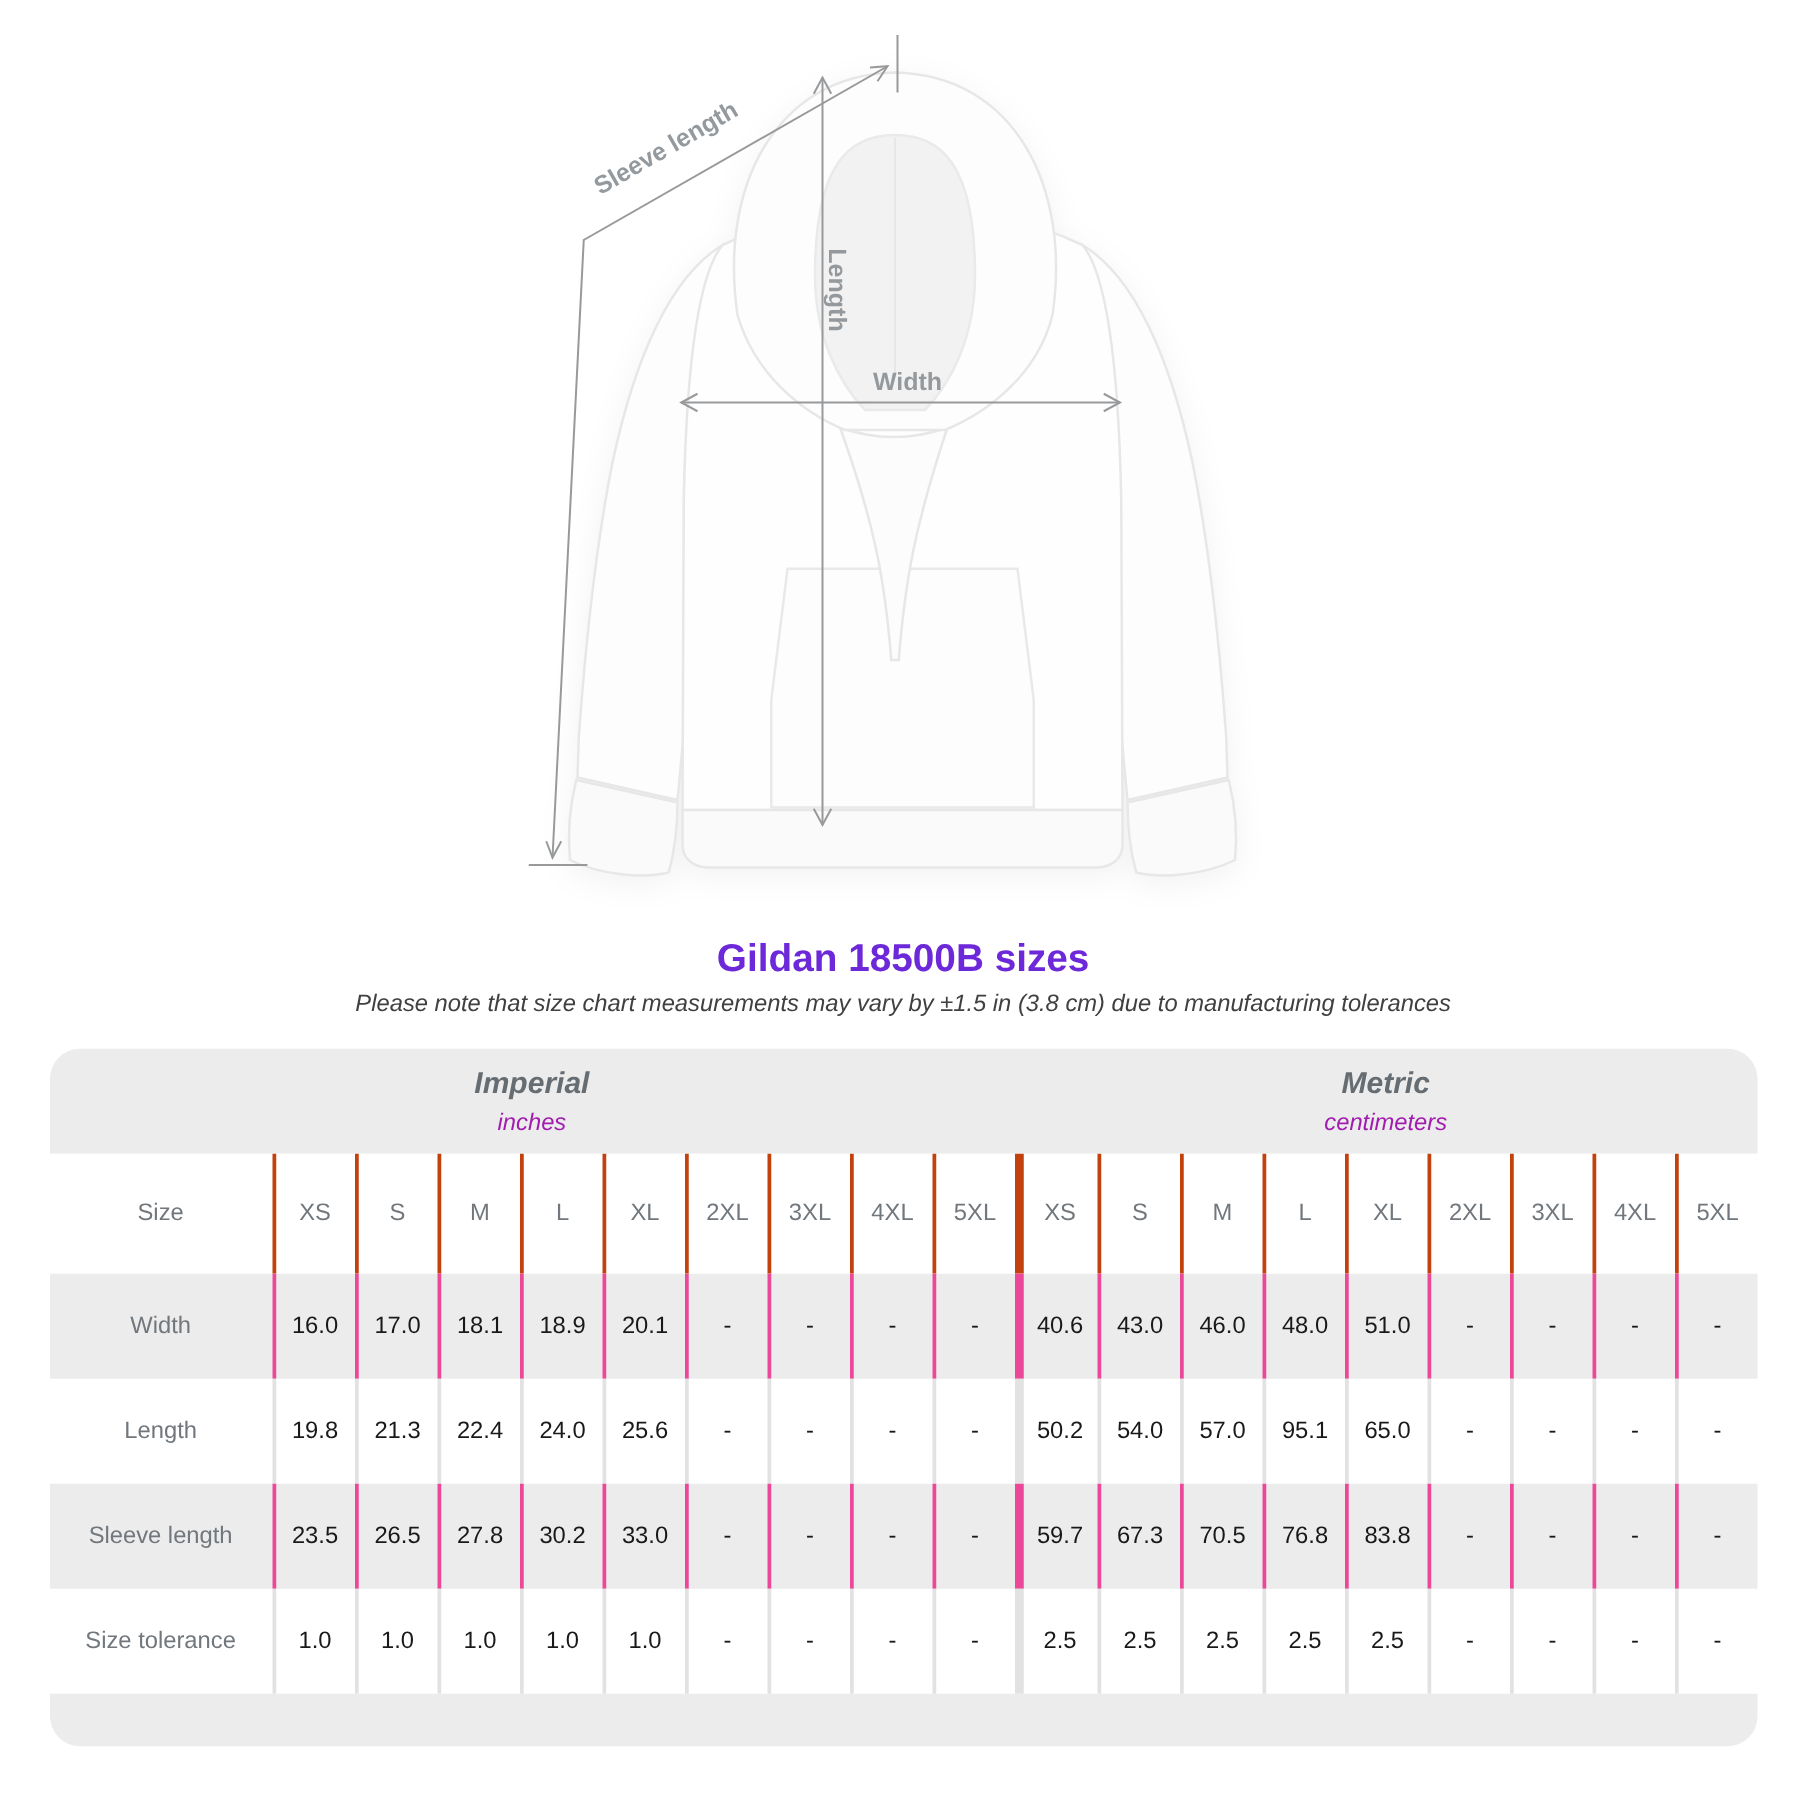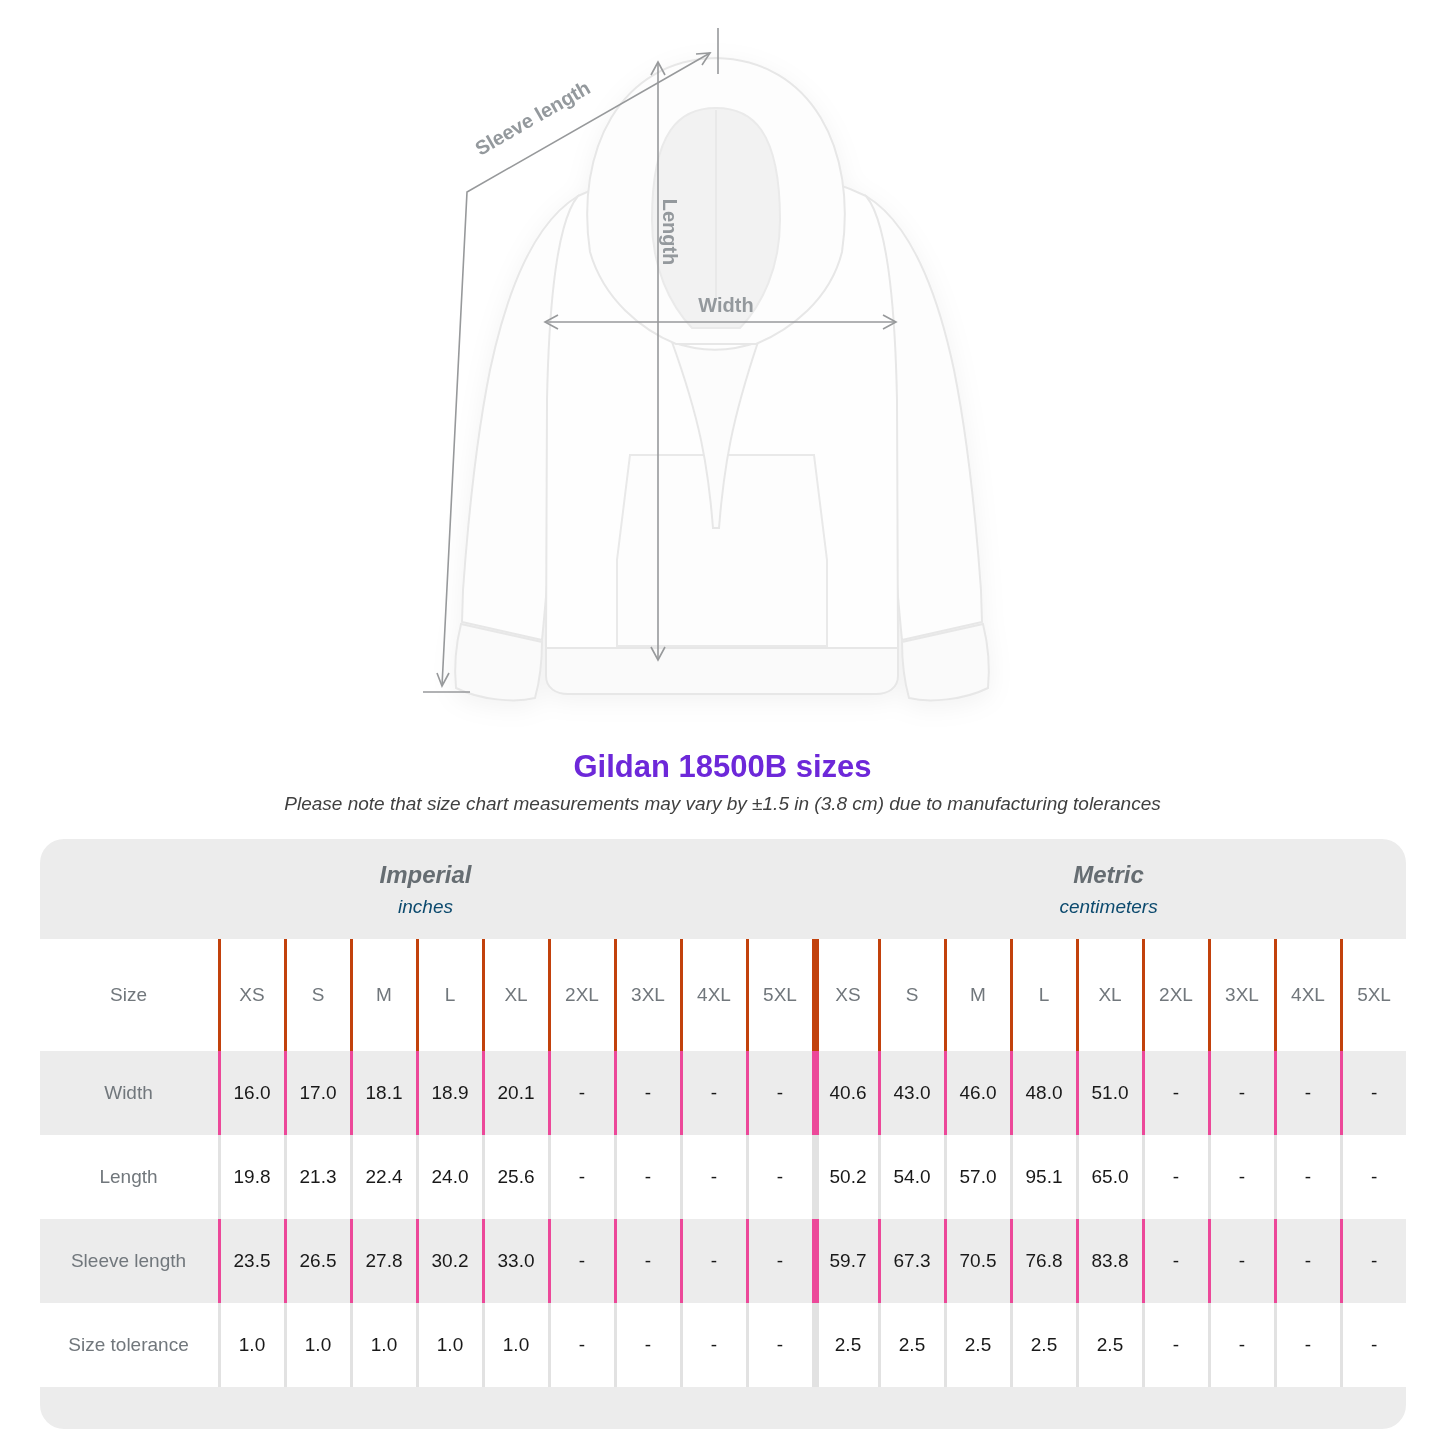--- a/index.html
+++ b/index.html
@@ -39,7 +39,7 @@
     padding:0; font-weight:normal;
   }
   
-  .band { background:#ececec; height:100px; }
+  .band { background:#ececec; height:84px; }
   .band-left  { border-top-left-radius:24px; }
   .band-right { border-top-right-radius:24px; }
   .group-name { font-size:24px; font-weight:bold; font-style:italic; color:#666d72; }

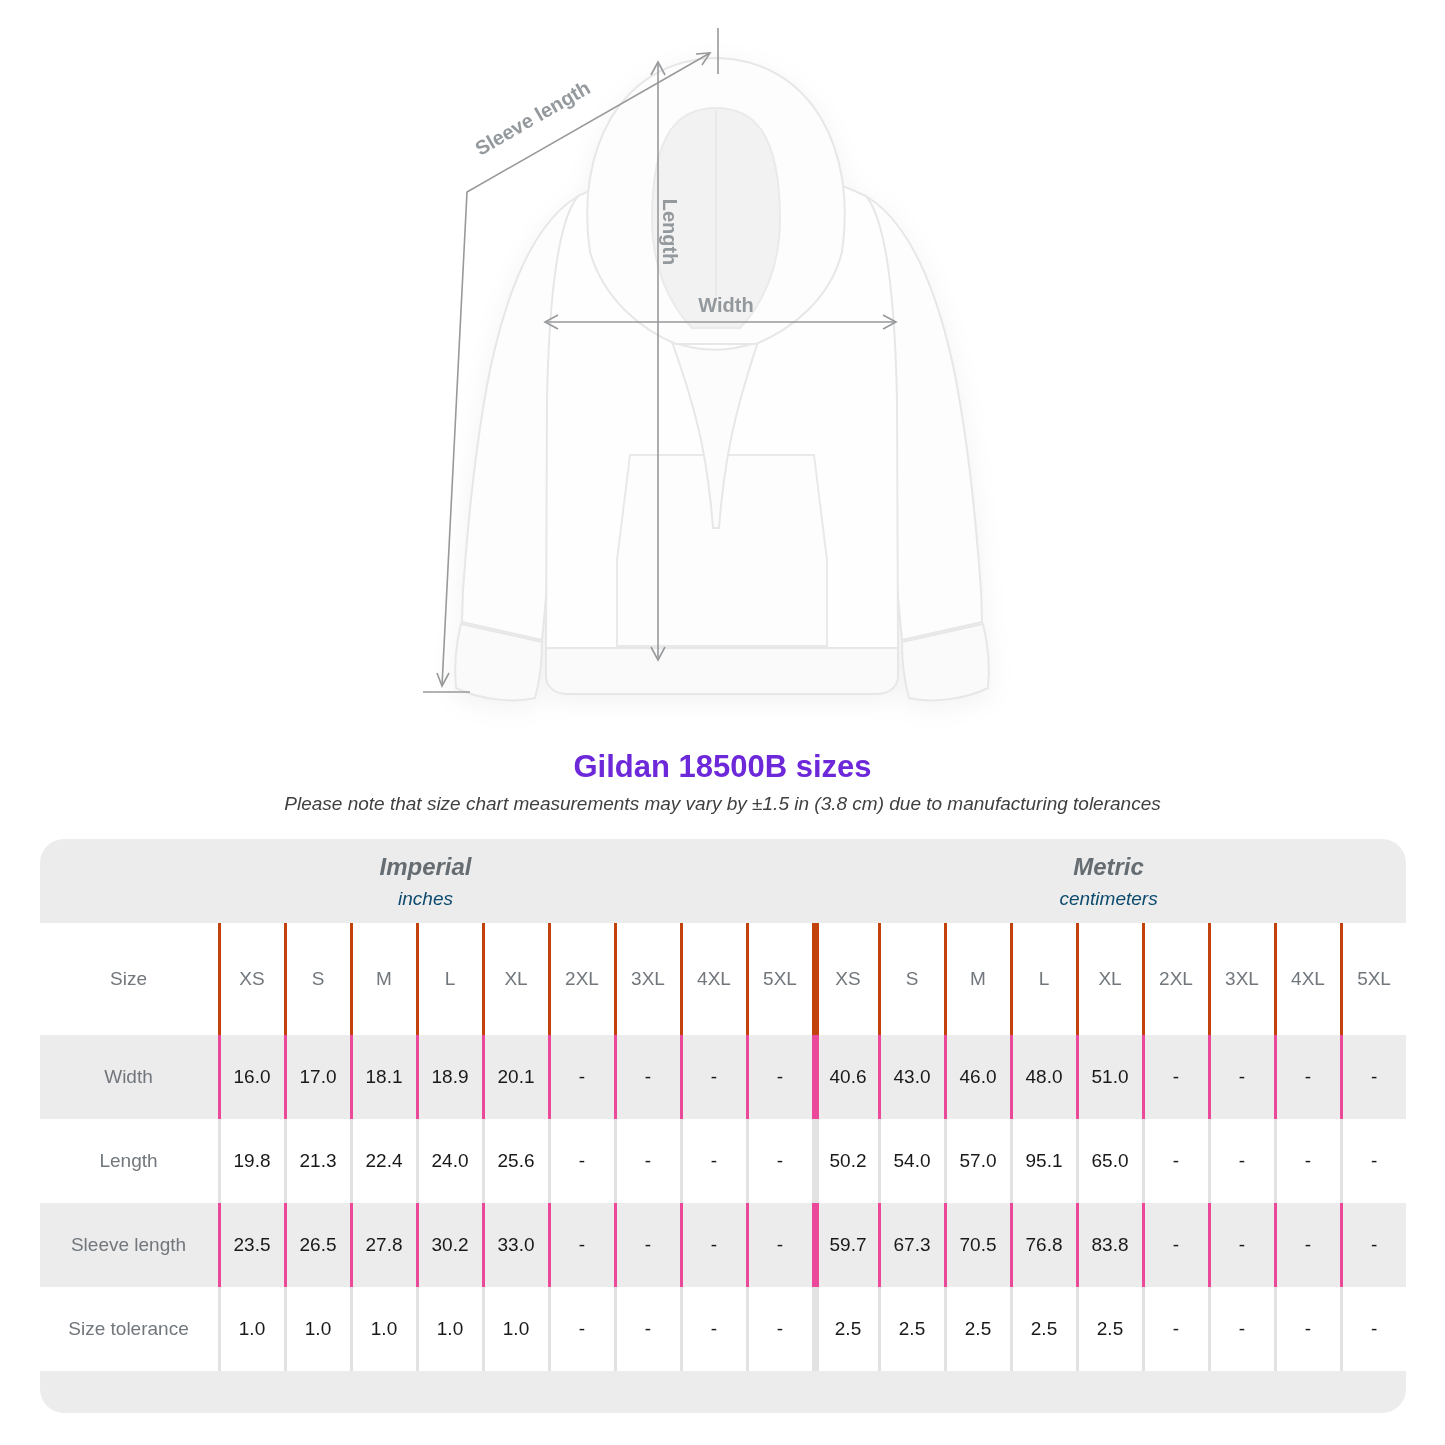--- a/index.html
+++ b/index.html
@@ -43,7 +43,7 @@
   .band-left  { border-top-left-radius:24px; }
   .band-right { border-top-right-radius:24px; }
   .group-name { font-size:24px; font-weight:bold; font-style:italic; color:#666d72; }
-  .group-unit { font-size:19px; font-style:italic; color:#0c4a6e; margin-top:7px; }
+  .group-unit { font-size:19px; font-style:italic; color:#a21caf; margin-top:7px; }
   
   .sizes-row th { background:#ffffff; height:112px; }
   .size-col {

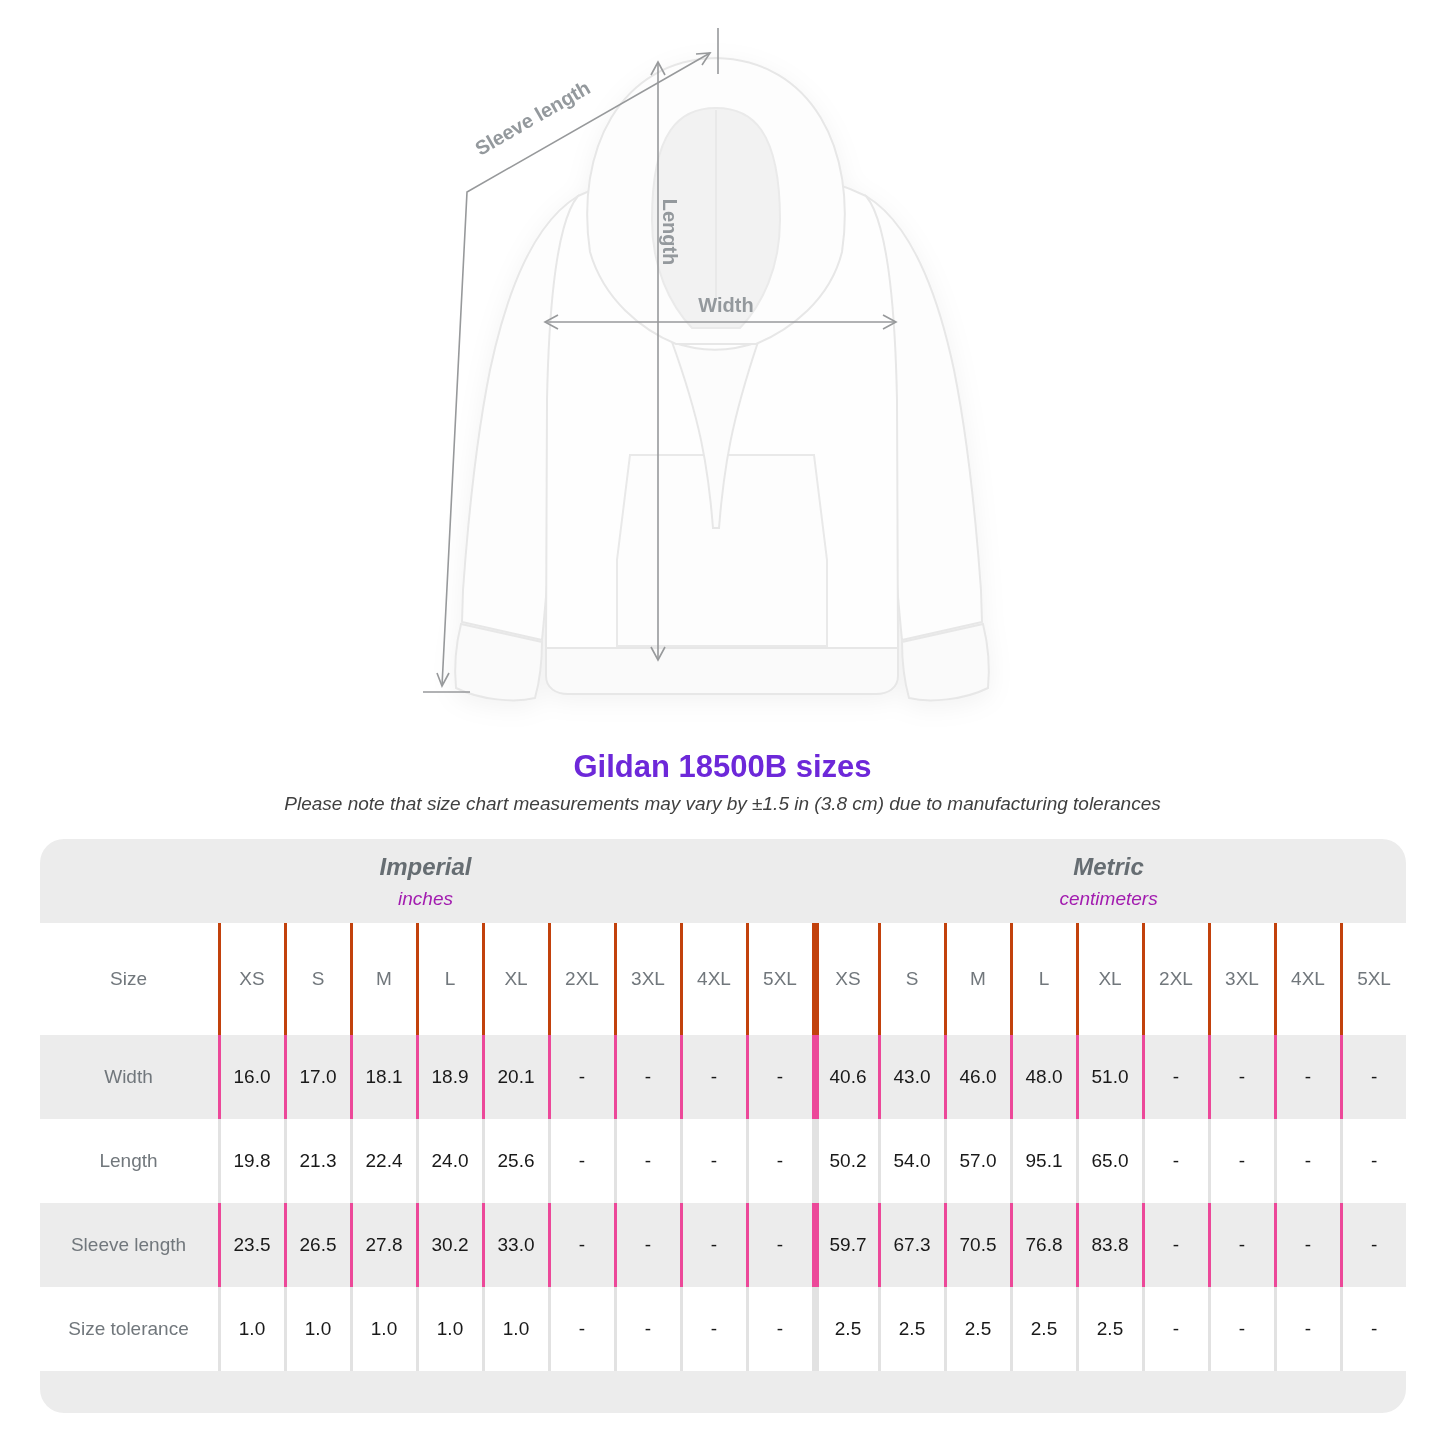--- a/index.html
+++ b/index.html
@@ -45,7 +45,7 @@
   .group-name { font-size:24px; font-weight:bold; font-style:italic; color:#666d72; }
   .group-unit { font-size:19px; font-style:italic; color:#a21caf; margin-top:7px; }
   
-  .sizes-row th { background:#ffffff; height:112px; }
+  .sizes-row th { background:#ffffff; height:96px; }
   .size-col {
     border-left:3px solid #c2410c;
     font-size:19px; font-weight:bold; color:#71777c;

